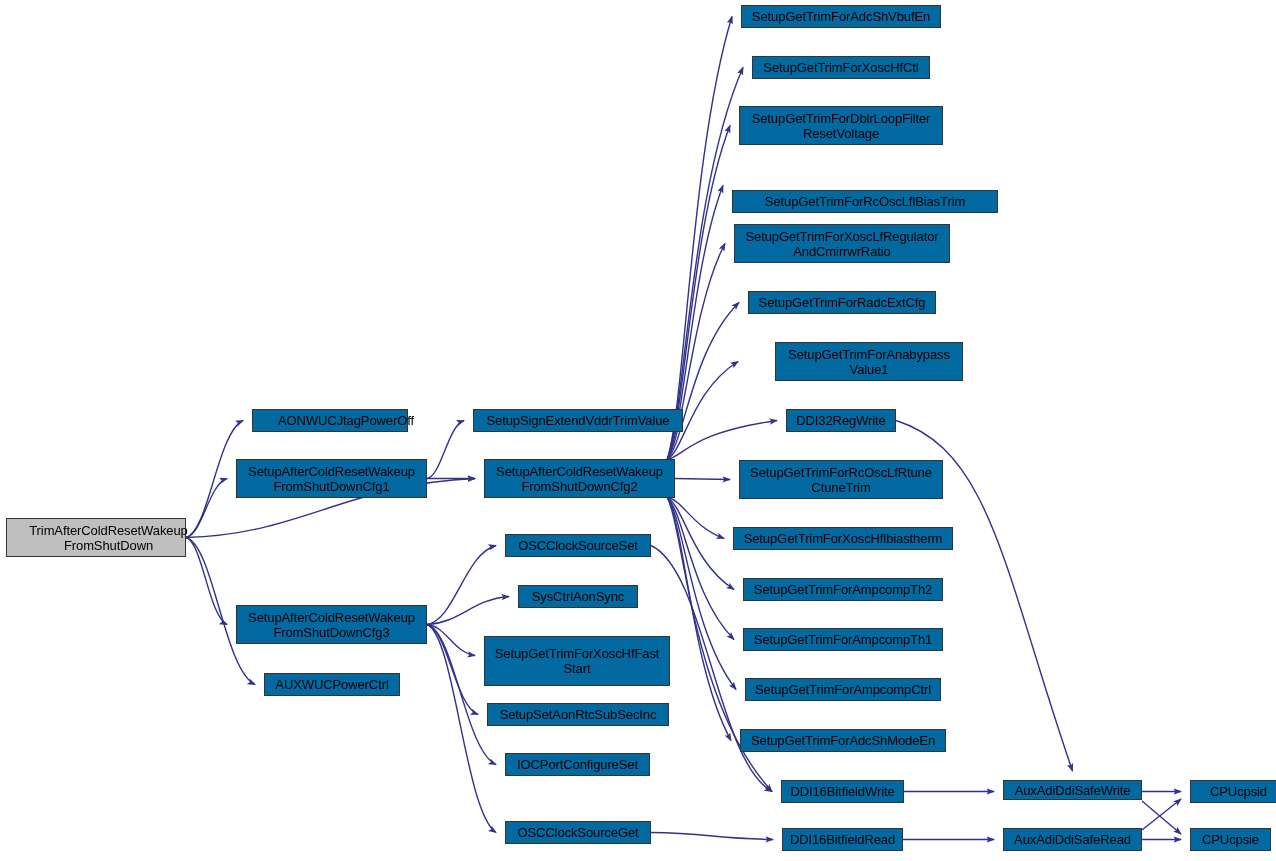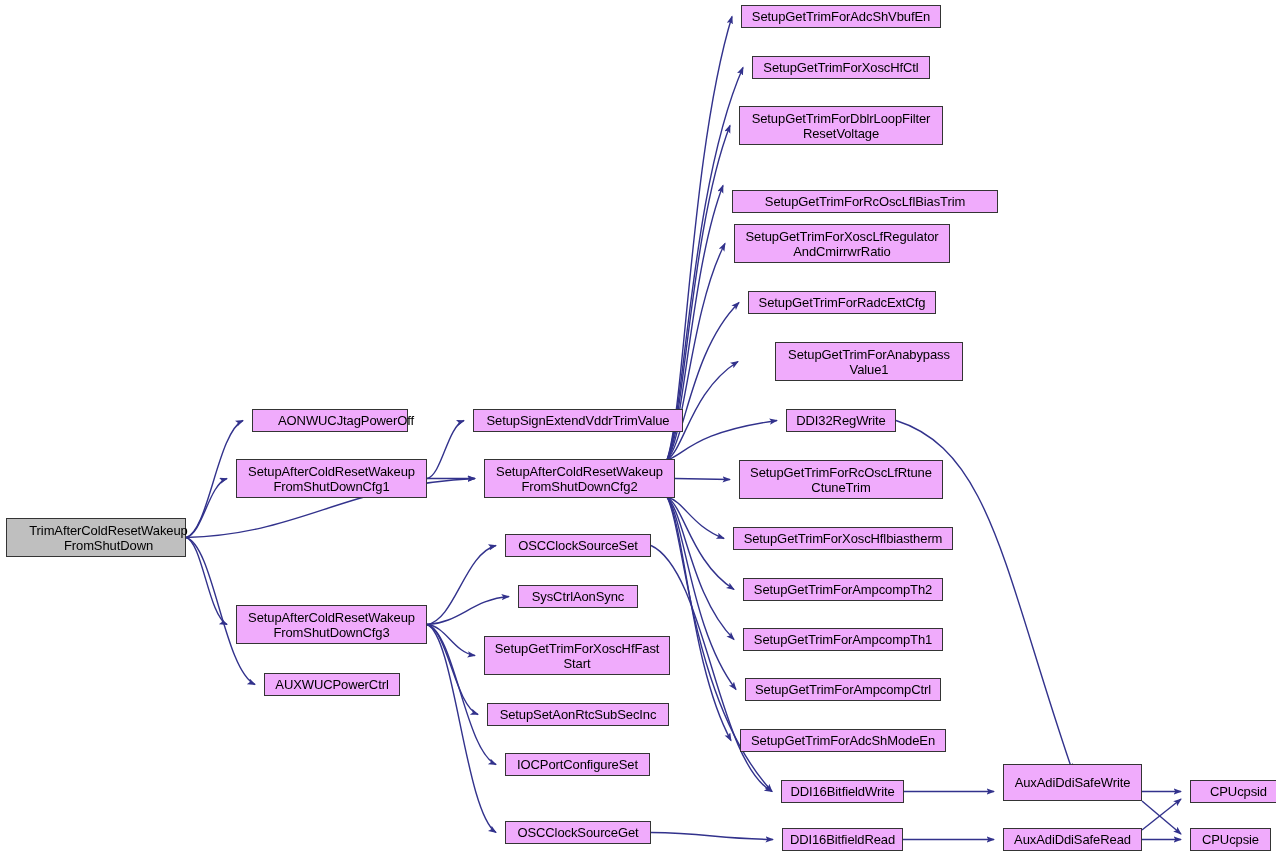--- a/index.html
+++ b/index.html
@@ -6,7 +6,7 @@
   #canvas{position:relative;width:1276px;height:861px;background:#ffffff;
           font-family:"Liberation Sans","DejaVu Sans",sans-serif;overflow:hidden;}
   svg#edges{position:absolute;left:0;top:0;width:1276px;height:861px;}
-  .node{position:absolute;box-sizing:border-box;background:#f0abfc;
+  .node{position:absolute;box-sizing:border-box;background:#0369a1;
         border:1px solid #343434;display:flex;align-items:center;justify-content:center;
         text-align:center;color:#000000;font-size:13px;line-height:15px;
         letter-spacing:-0.1px;white-space:pre-line;}

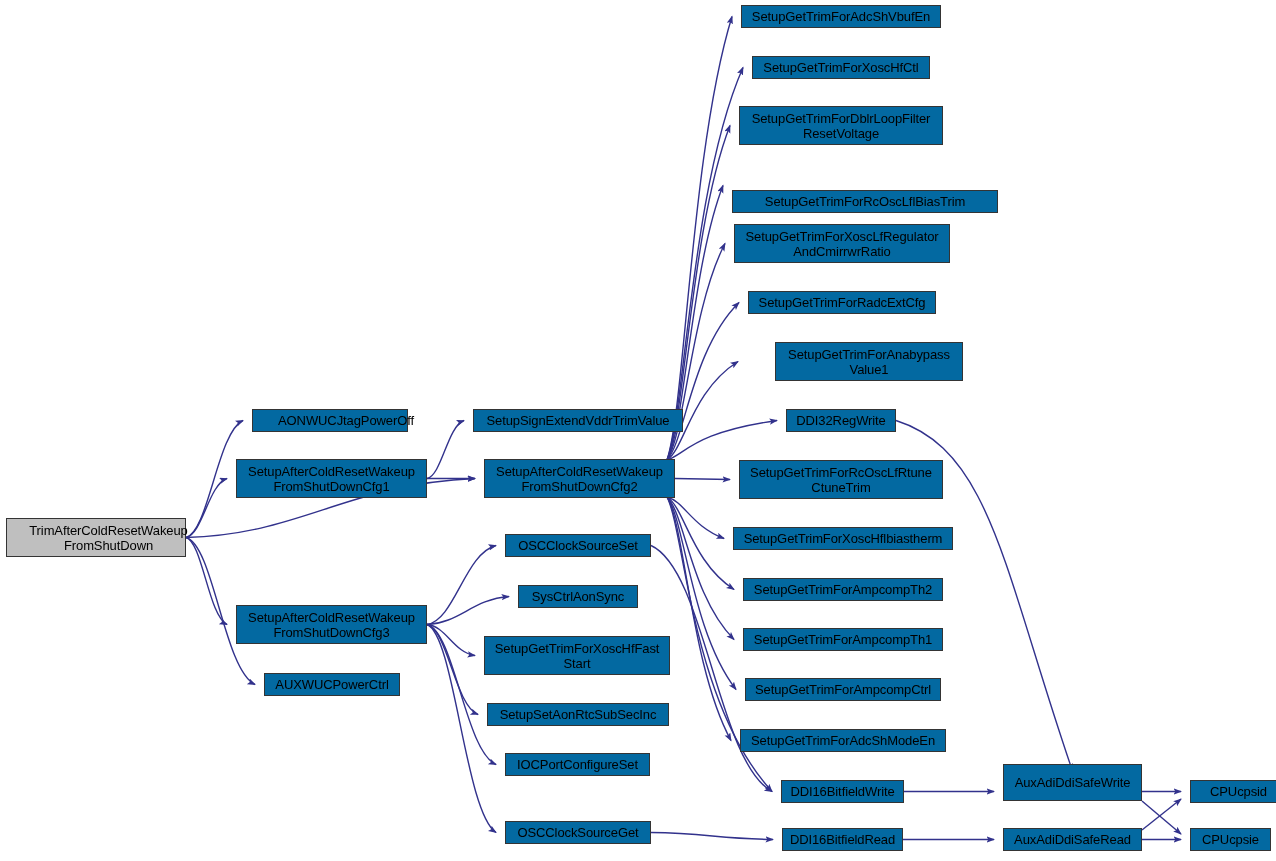--- a/index.html
+++ b/index.html
@@ -77,7 +77,7 @@
 FromShutDownCfg2</span></div>
       <div class="node" style="left: 505px; top: 534px; width: 146px; height: 23px;"><span>OSCClockSourceSet</span></div>
       <div class="node" style="left: 518px; top: 585px; width: 120px; height: 23px;"><span>SysCtrlAonSync</span></div>
-      <div class="node" style="left: 484px; top: 636px; width: 186px; height: 39px;"><span>SetupGetTrimForXoscHfFast
+      <div class="node" style="left: 484px; top: 636px; width: 186px; height: 50px;"><span>SetupGetTrimForXoscHfFast
 Start</span></div>
       <div class="node" style="left: 487px; top: 703px; width: 182px; height: 23px;"><span>SetupSetAonRtcSubSecInc</span></div>
       <div class="node" style="left: 505px; top: 753px; width: 145px; height: 23px;"><span>IOCPortConfigureSet</span></div>

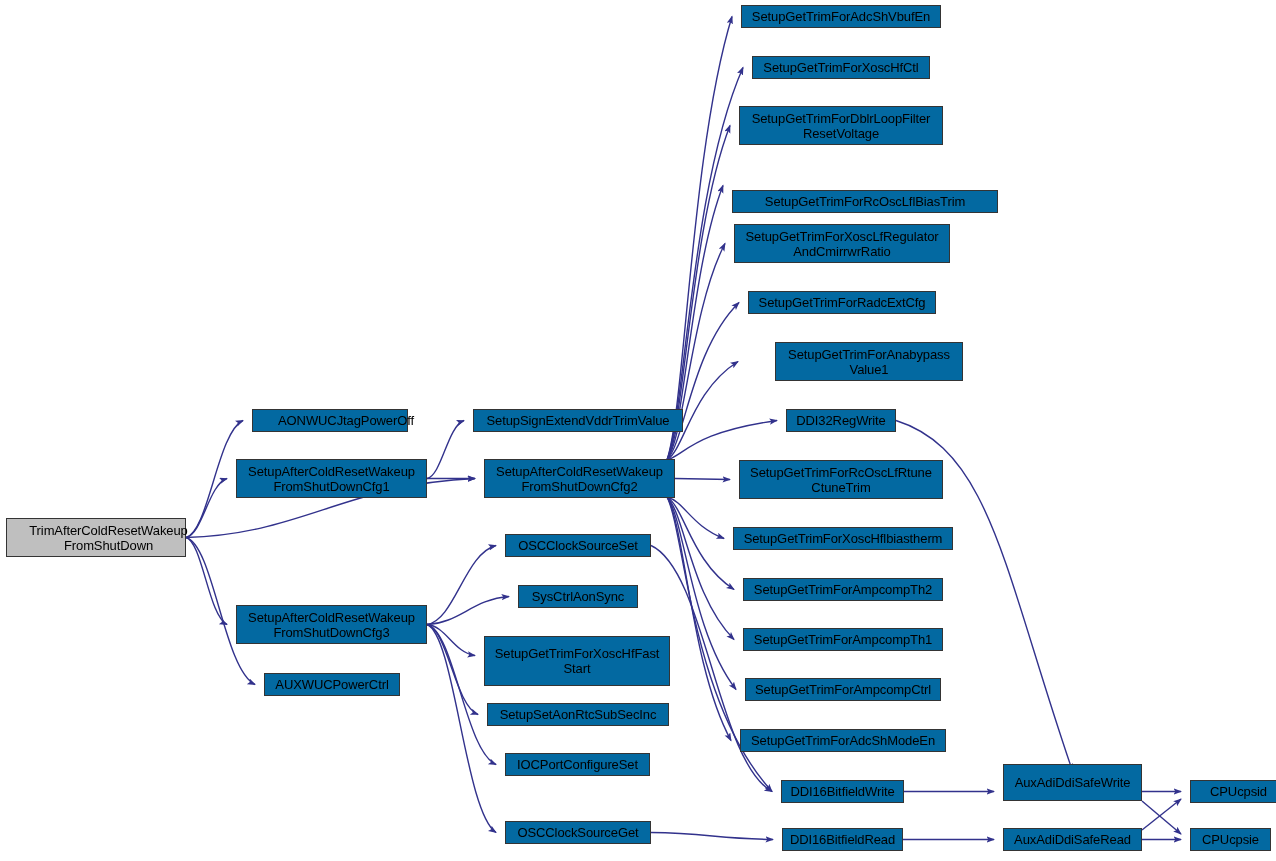--- a/index.html
+++ b/index.html
@@ -102,7 +102,7 @@
       <div class="node" style="left: 740px; top: 729px; width: 206px; height: 23px;"><span>SetupGetTrimForAdcShModeEn</span></div>
       <div class="node" style="left: 781px; top: 780px; width: 123px; height: 23px;"><span>DDI16BitfieldWrite</span></div>
       <div class="node" style="left: 782px; top: 828px; width: 121px; height: 23px;"><span>DDI16BitfieldRead</span></div>
-      <div class="node" style="left: 1003px; top: 764px; width: 139px; height: 37px;"><span>AuxAdiDdiSafeWrite</span></div>
+      <div class="node" style="left: 1003px; top: 780px; width: 139px; height: 20px;"><span>AuxAdiDdiSafeWrite</span></div>
       <div class="node" style="left: 1003px; top: 828px; width: 139px; height: 23px;"><span>AuxAdiDdiSafeRead</span></div>
       <div class="node" style="left: 1190px; top: 780px; width: 97px; height: 23px;"><span>CPUcpsid</span></div>
       <div class="node" style="left: 1190px; top: 828px; width: 81px; height: 23px;"><span>CPUcpsie</span></div>

